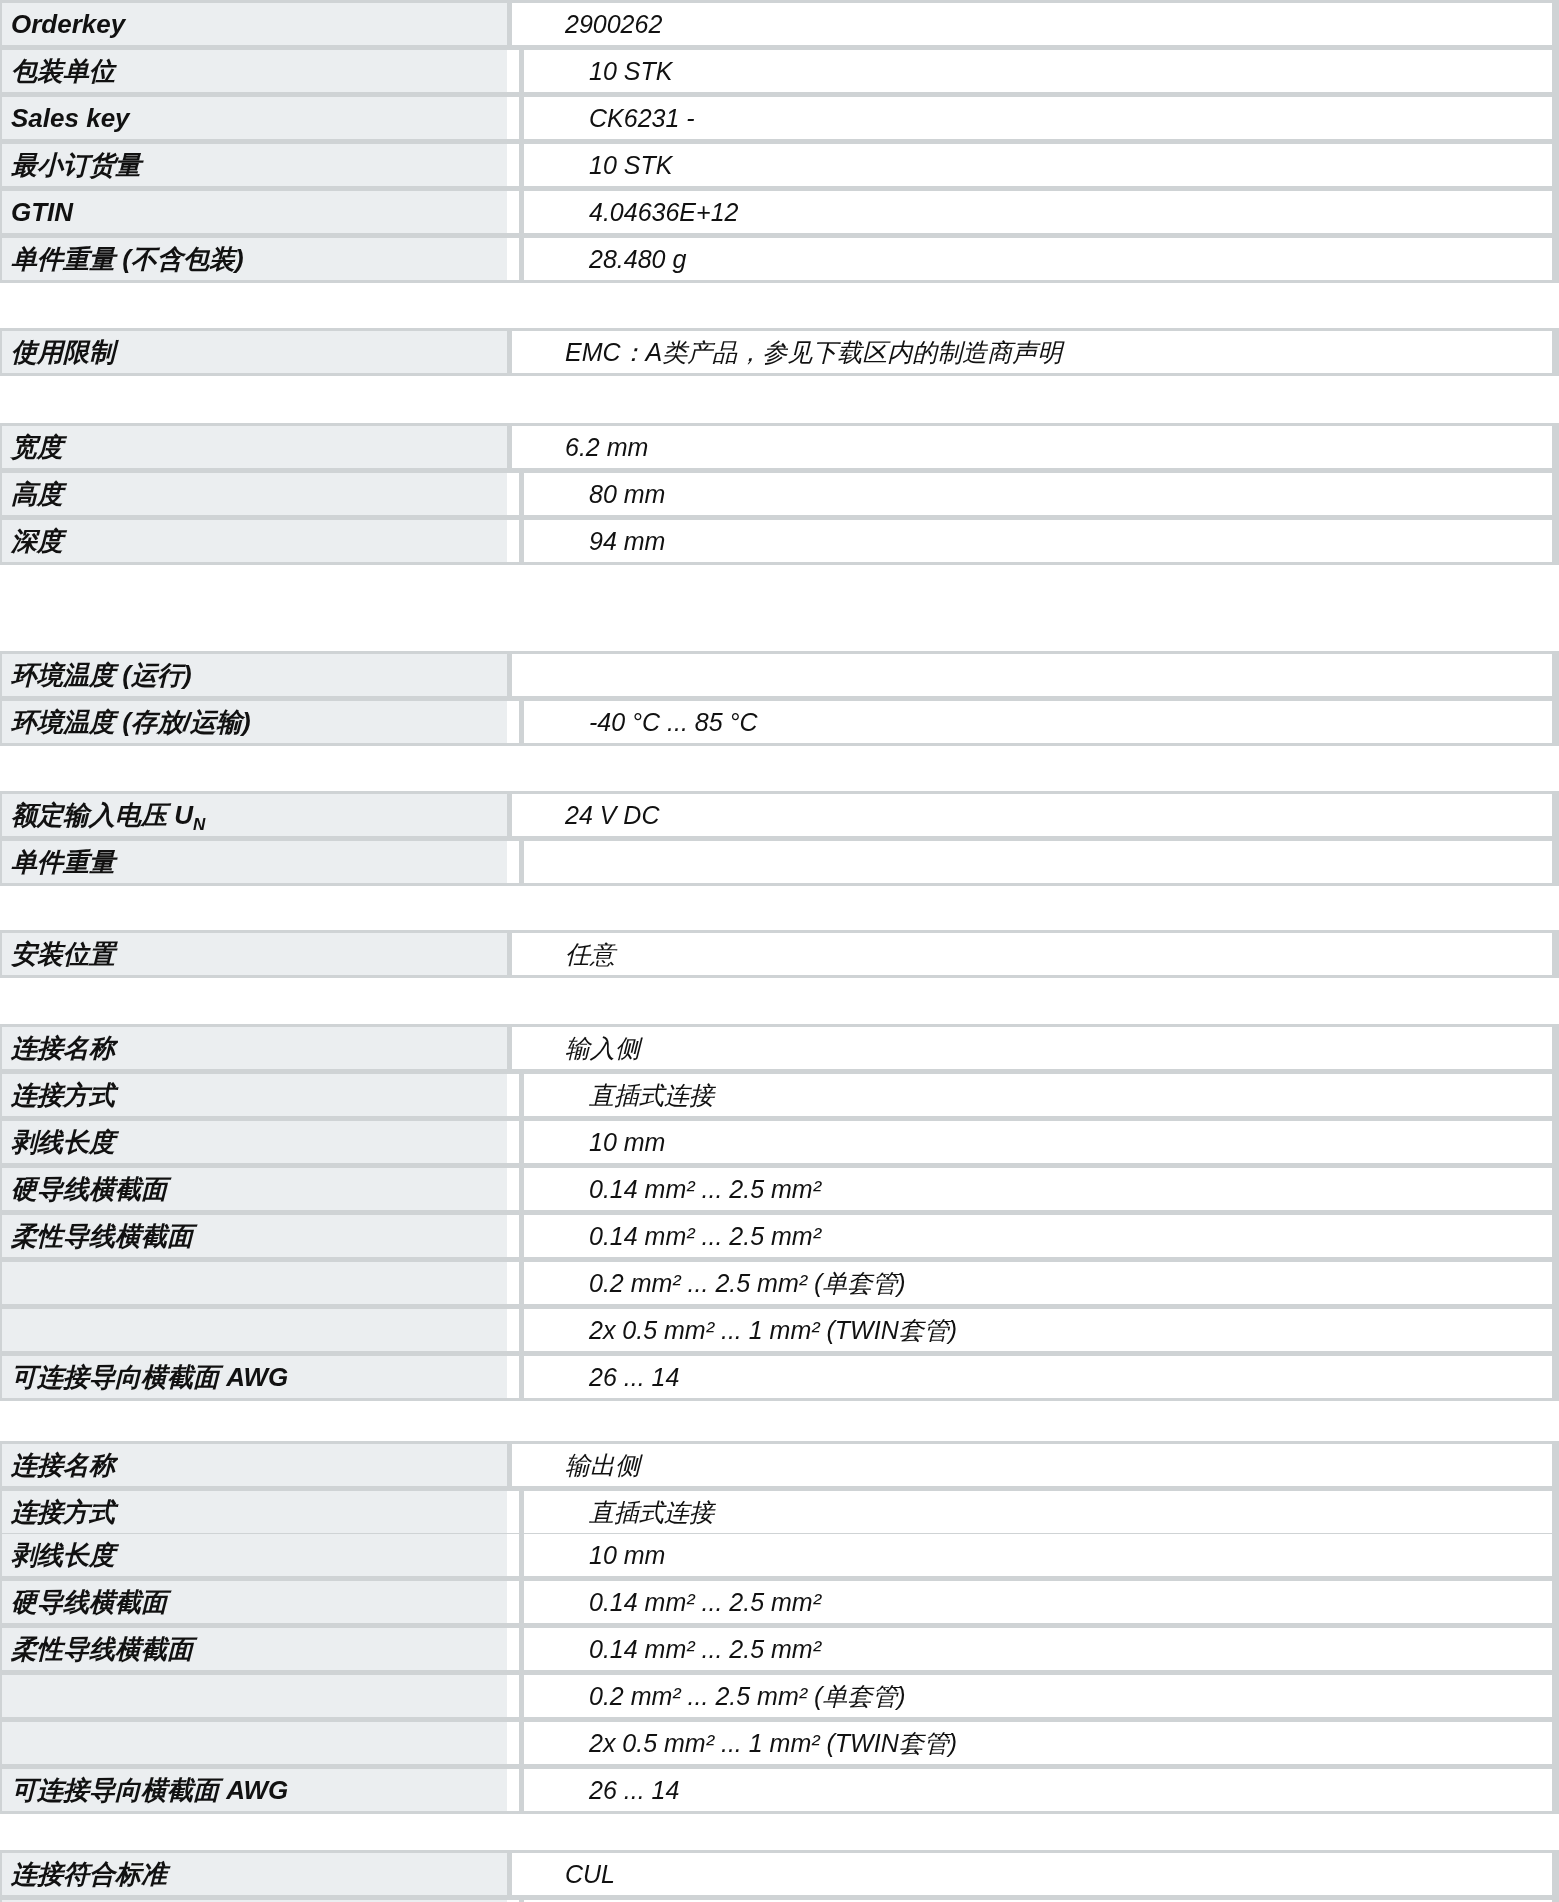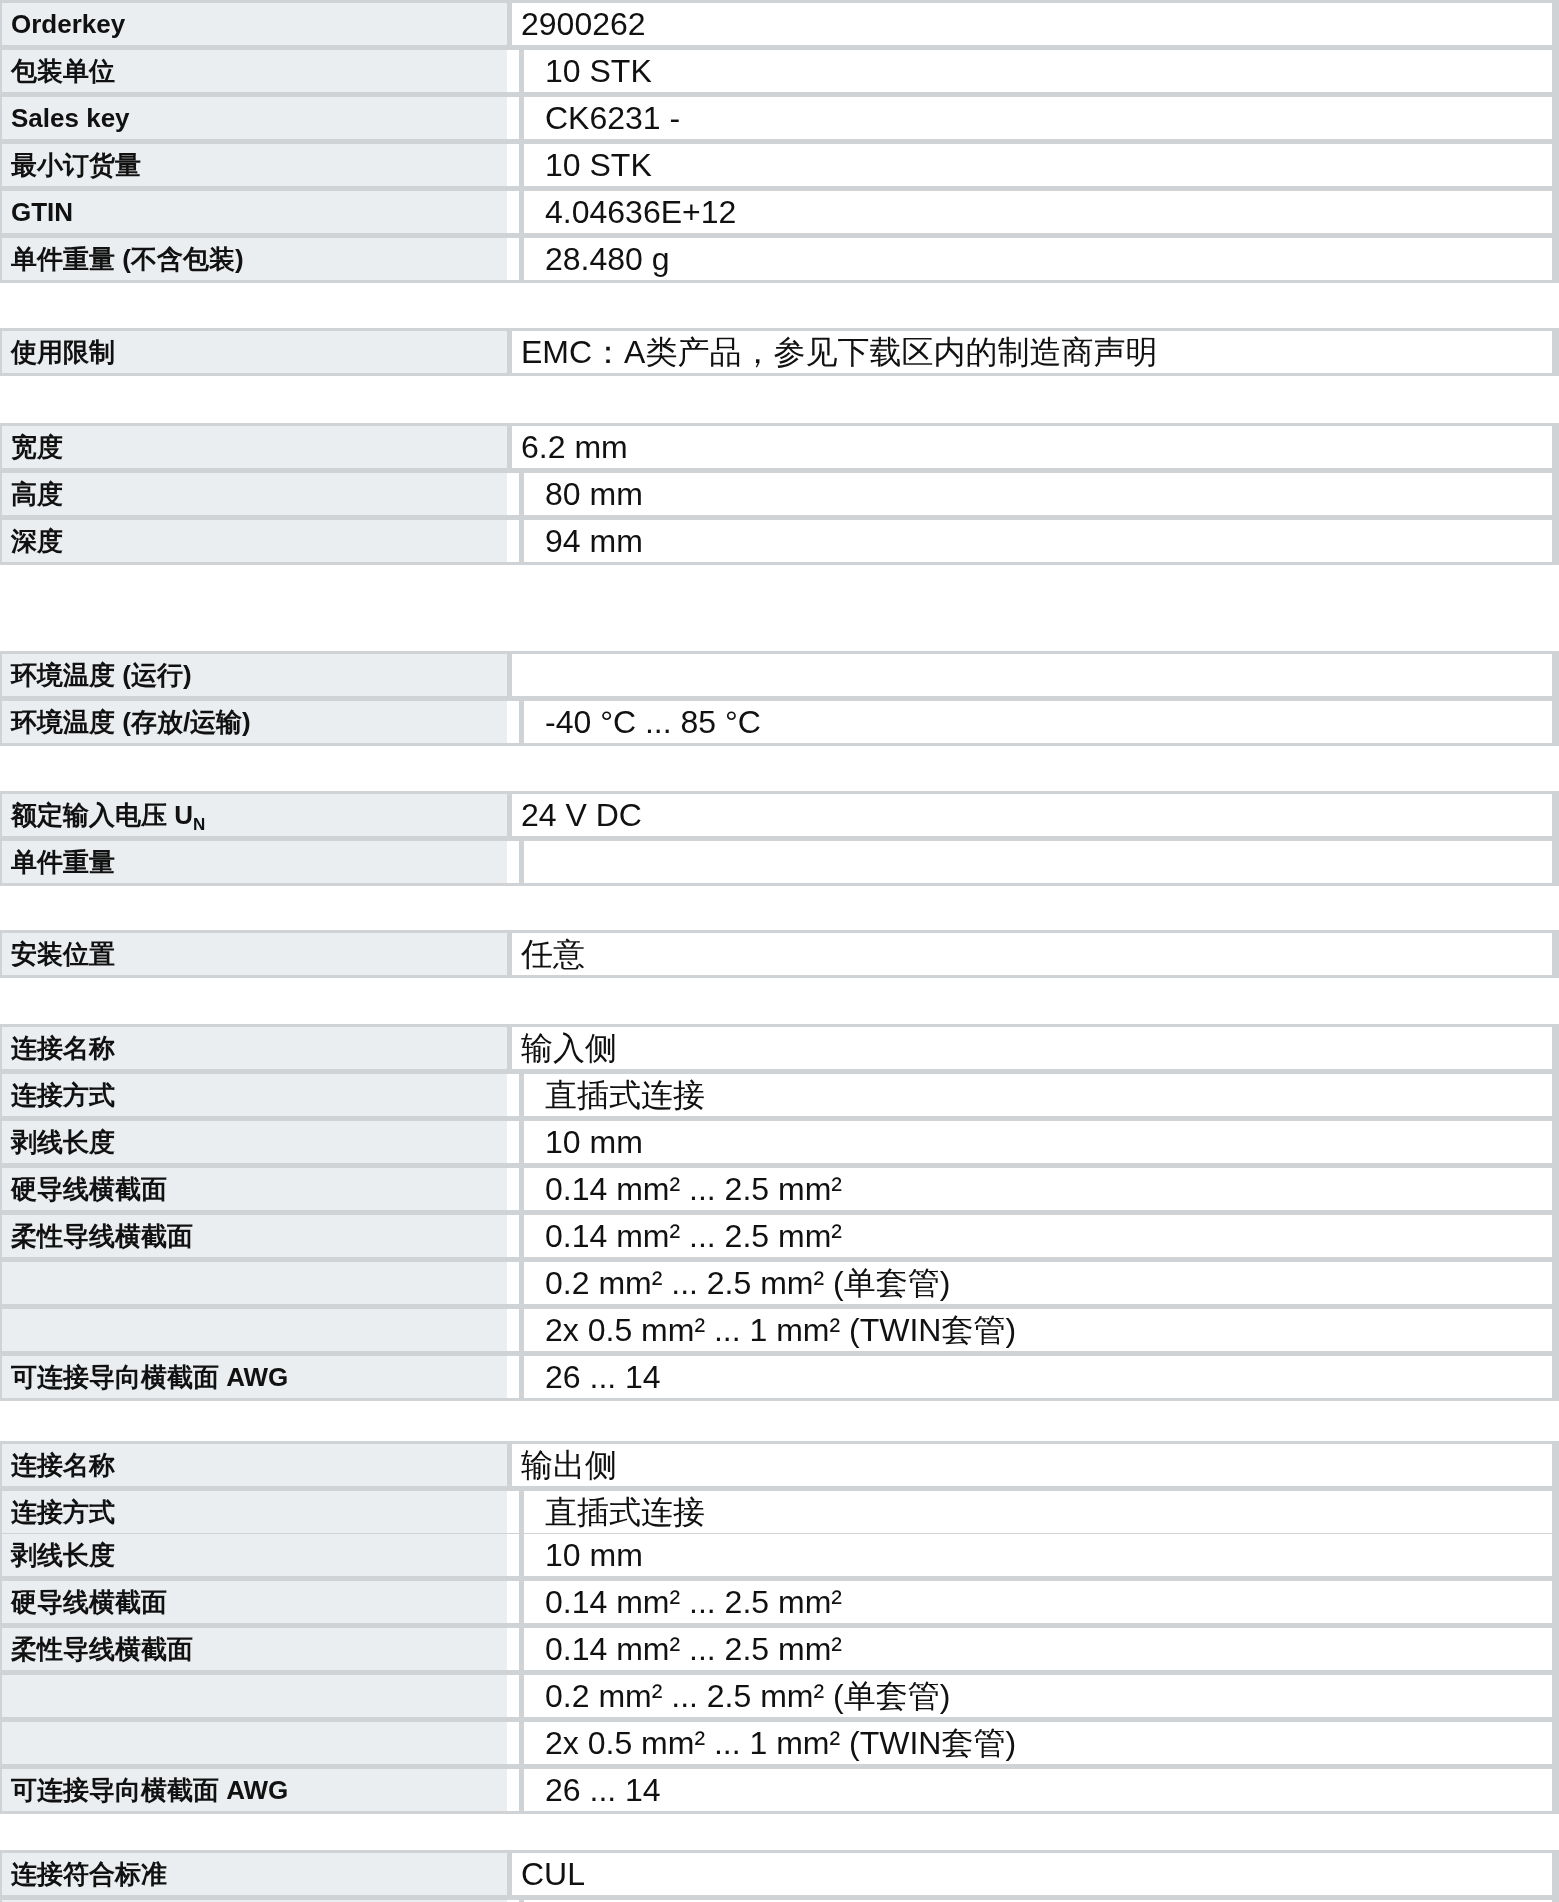--- a/index.html
+++ b/index.html
@@ -24,6 +24,7 @@
     border: 3px solid var(--grid);
     border-left-width: 2px;
     border-right-width: 7px;
+    font-style: italic;
   }
   .row {
     display: flex;

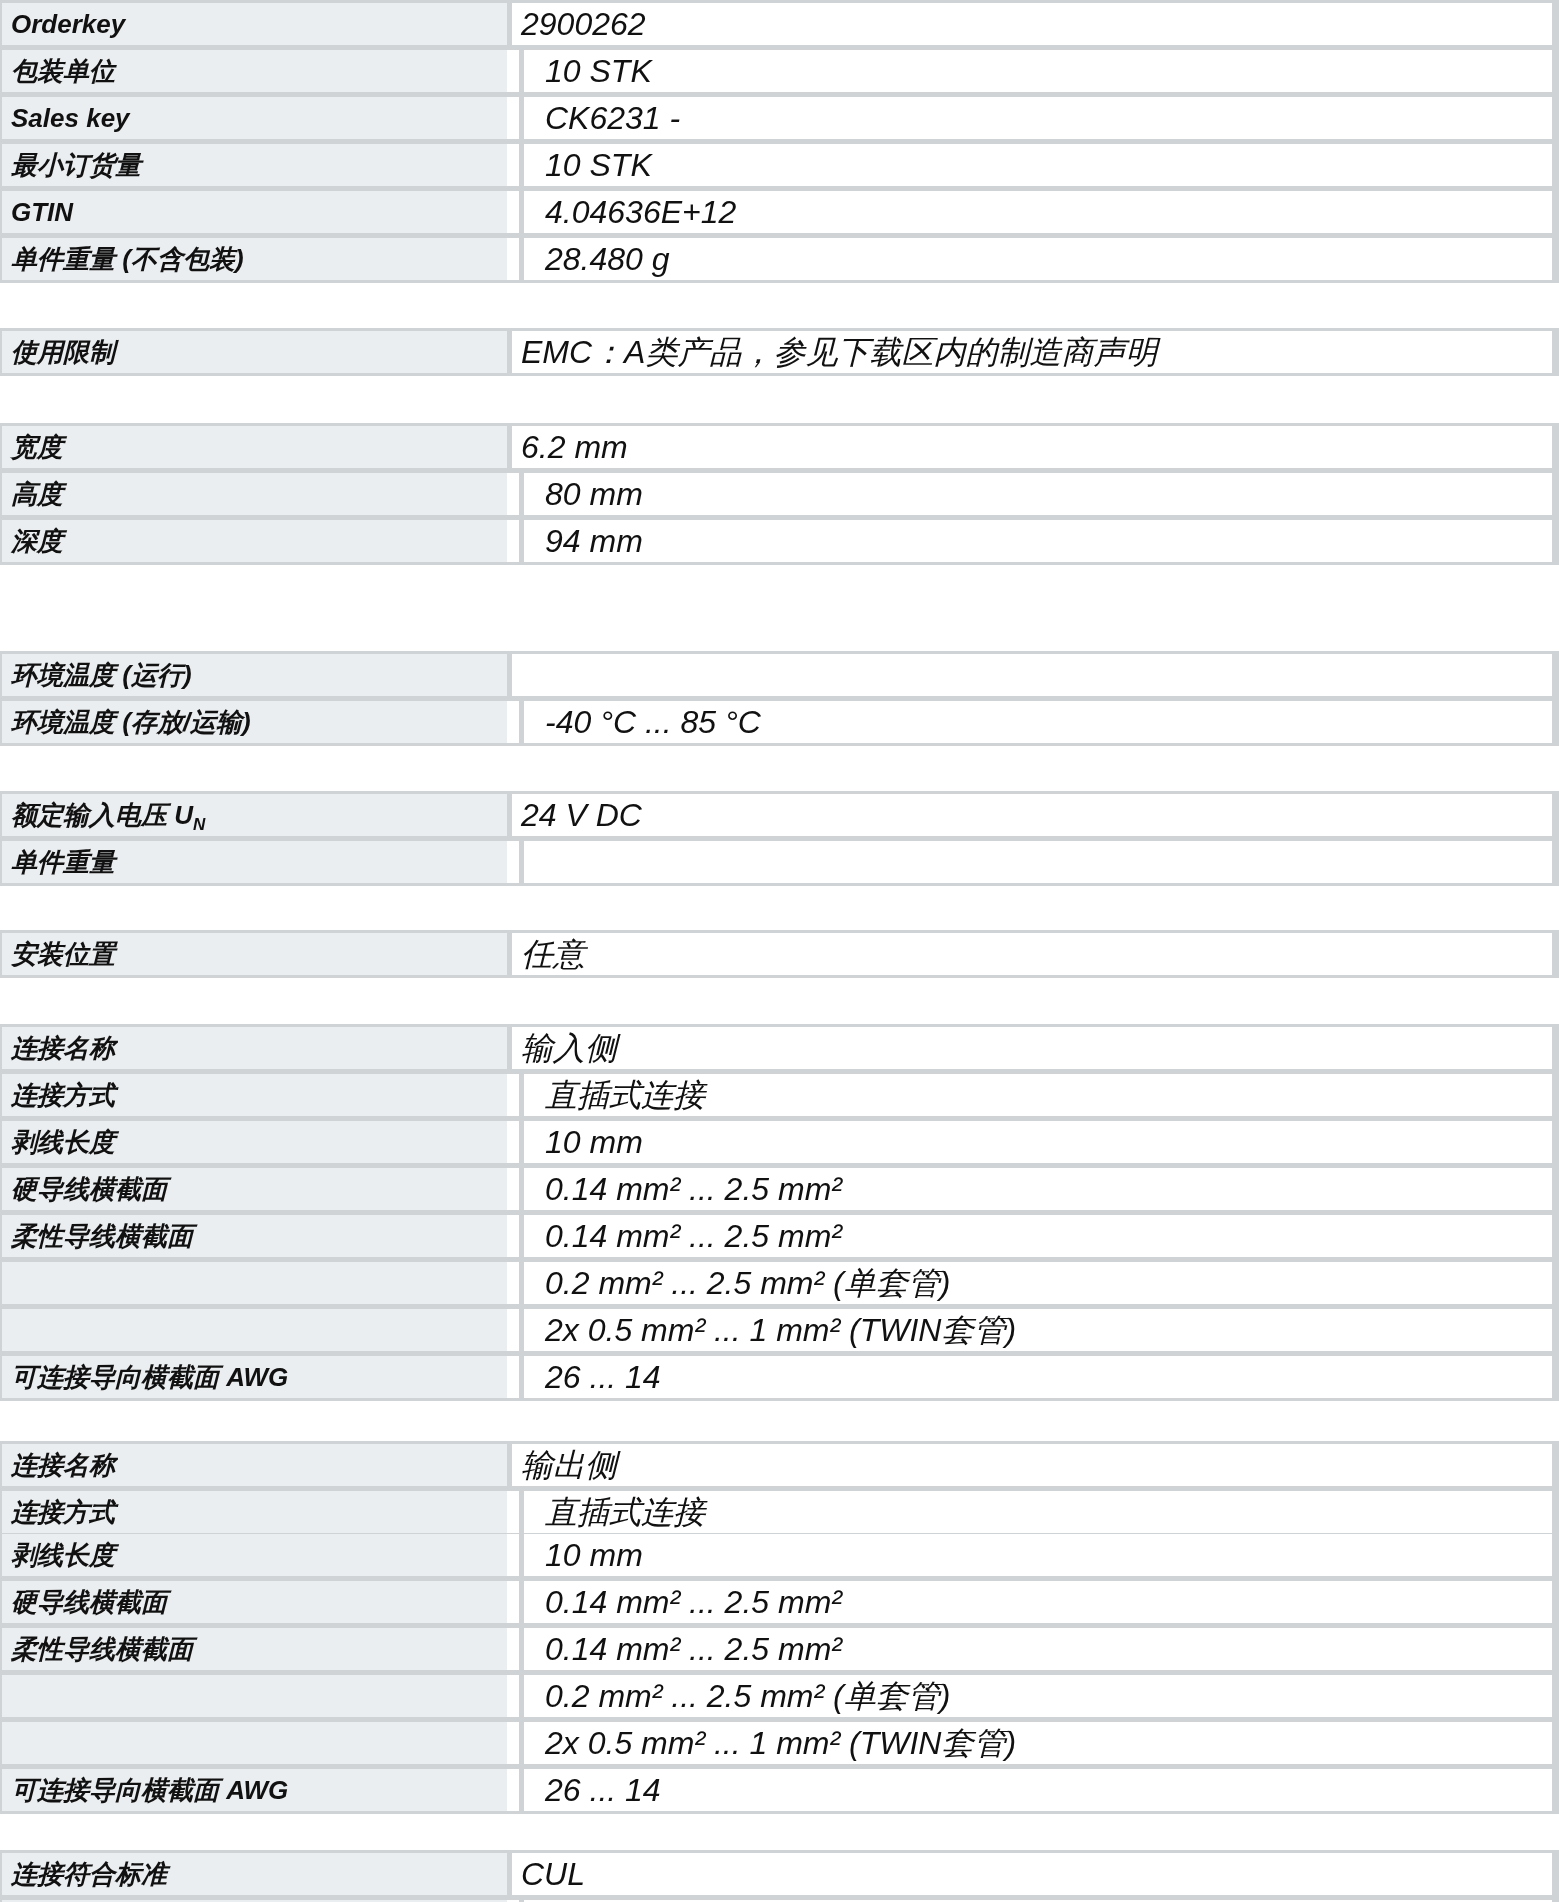--- a/index.html
+++ b/index.html
@@ -61,11 +61,12 @@
     flex: 1;
     background: var(--valbg);
     padding-left: 9px;
-    font-size: 32px;
+    font-size: 25px;
     font-weight: normal;
     line-height: 42px;
     white-space: nowrap;
     overflow: hidden;
+    margin-left: 44px;
   }
 </style>
 </head>

